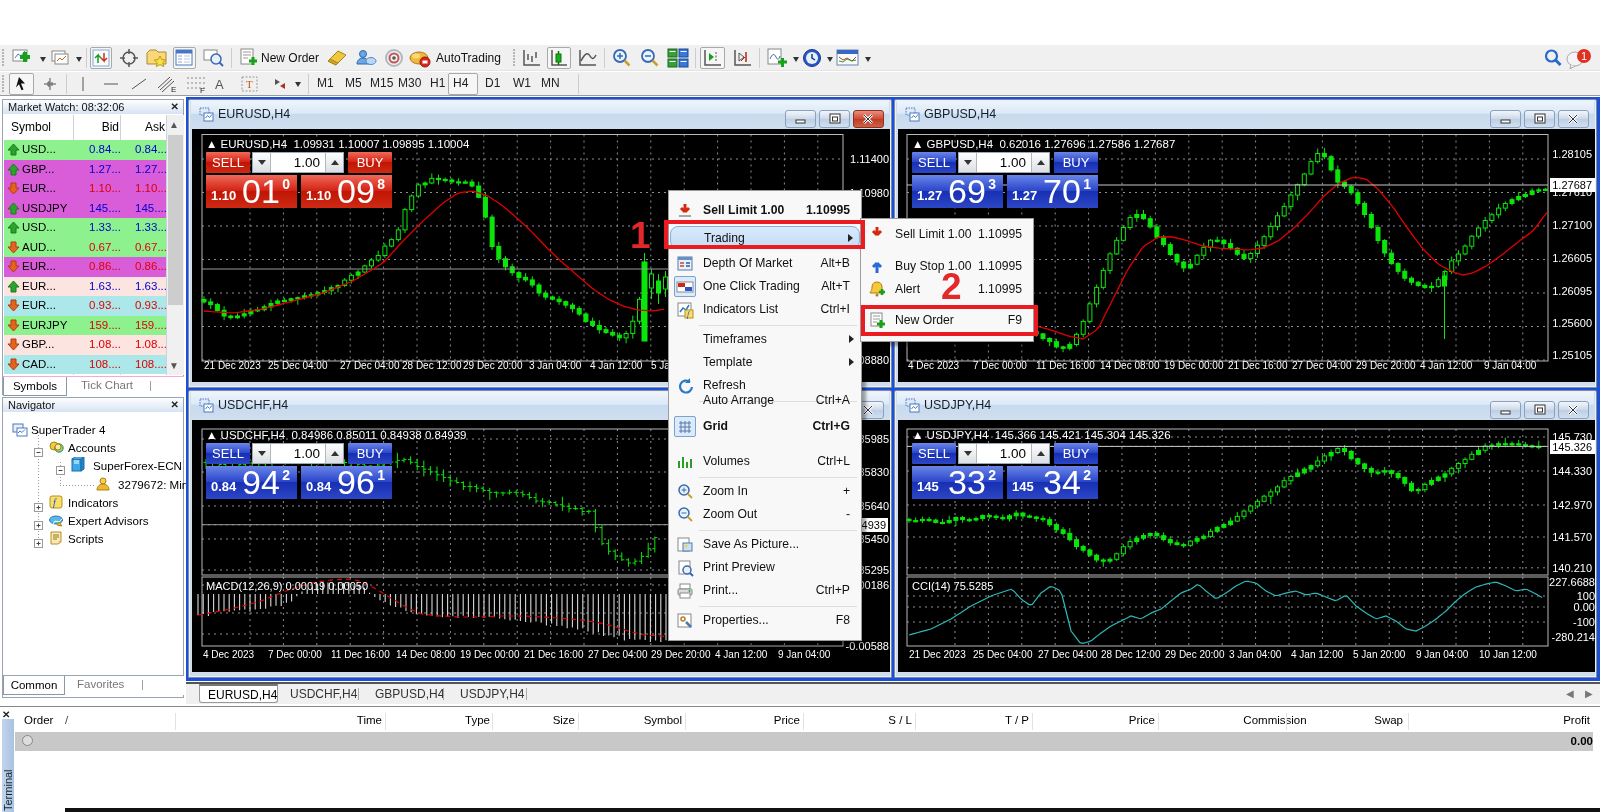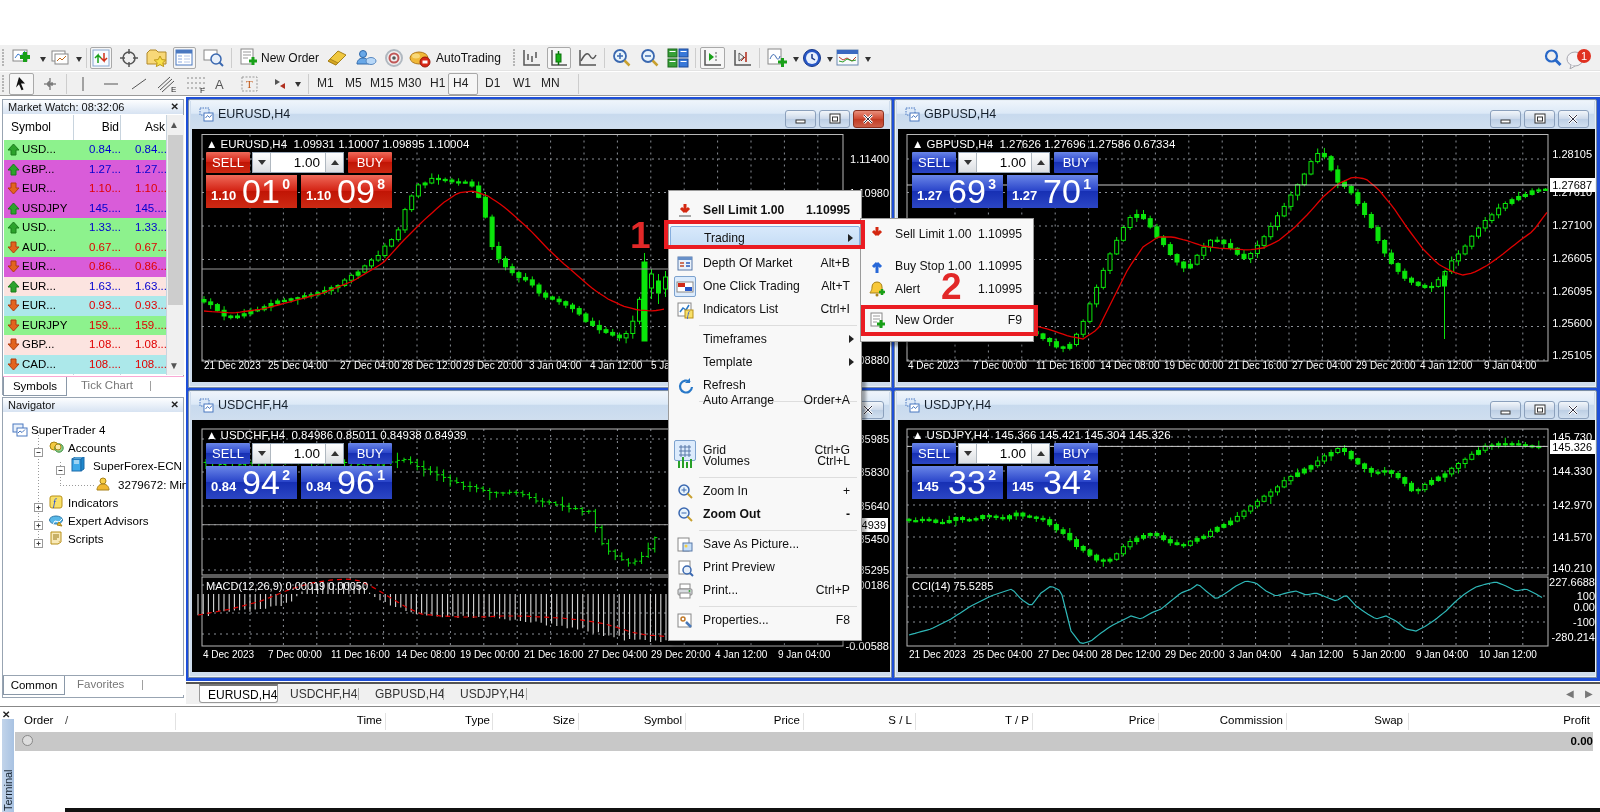--- a/index.html
+++ b/index.html
@@ -986,7 +986,7 @@
             <text x="522" y="240" fill="#fff" font-size="10" font-family="Liberation Sans">4 Jan 12:00</text>
             <text x="586" y="240" fill="#fff" font-size="10" font-family="Liberation Sans">9 Jan 04:00</text>
           </svg>
-          <div class="infoline" style="left:14px;top:9px">▲ GBPUSD,H4  1.27626 1.27696 1.27586 0.67334</div>
+          <div class="infoline" style="left:14px;top:9px">▲ GBPUSD,H4  0.62016 1.27696 1.27586 1.27687</div>
           <div class="ocw bluew" style="left:14px;top:23px">
 <div class="btn sell">SELL</div>
 <div class="spin">

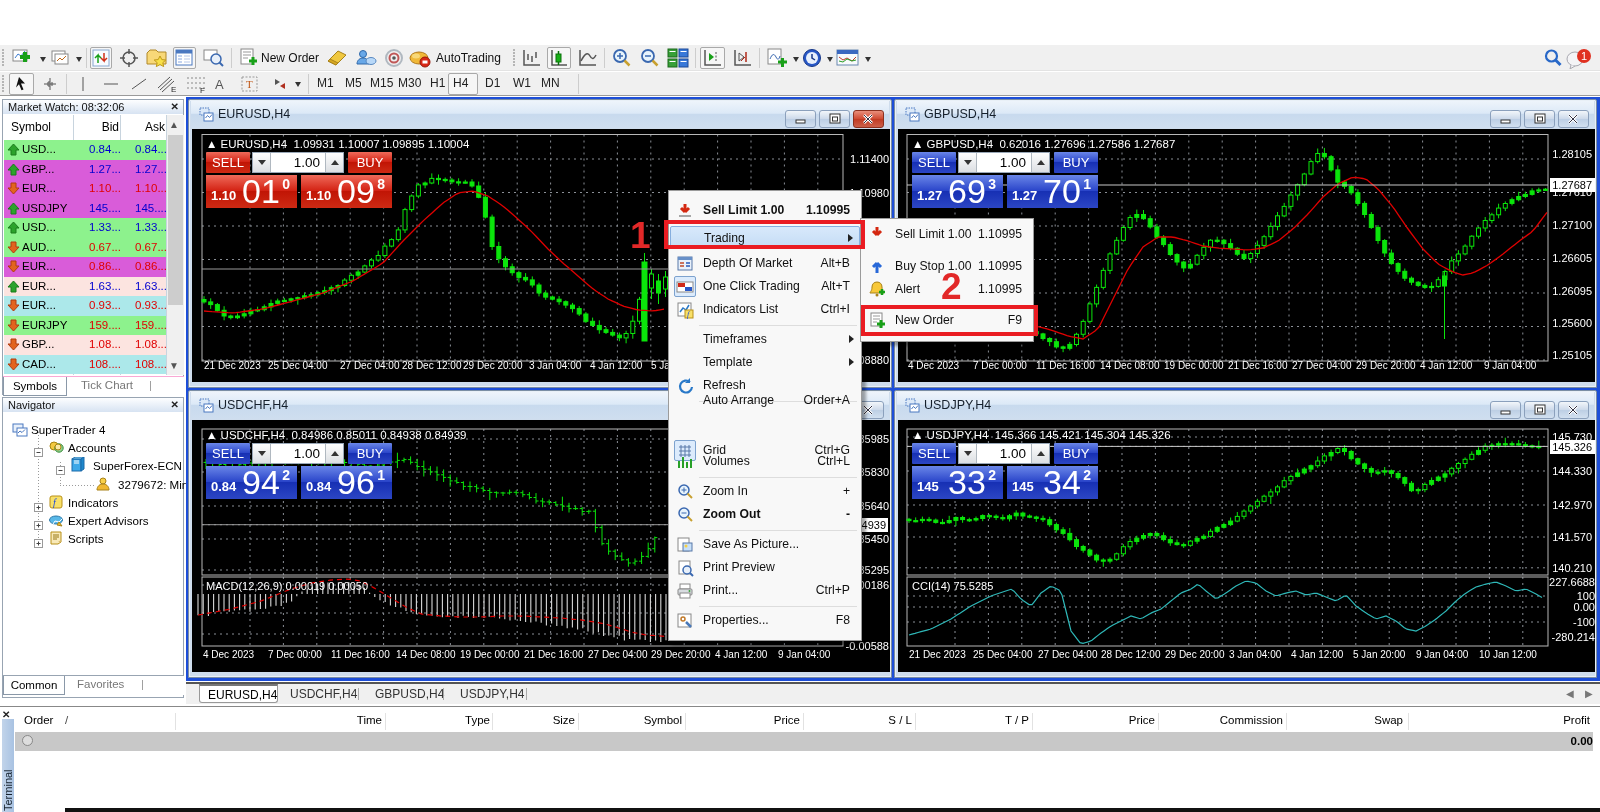--- a/index.html
+++ b/index.html
@@ -84,7 +84,7 @@
 .mi .sc{position:absolute;right:10px;top:4px;}
 .mi .arr{position:absolute;right:6px;top:7px;width:0;height:0;border-top:4px solid transparent;border-bottom:4px solid transparent;border-left:5px solid #222;}
 .msep{position:absolute;left:30px;right:4px;height:1px;background:#ddd;}
-.mhl{background:linear-gradient(#d8e9fb,#c4dcf5);border:1px solid #86aede;border-radius:2px;}
+.mhl{background:linear-gradient(#d8e9fb,#c4dcf5);border:1px solid #86aede;border-radius:8px;}
 .mic{position:absolute;left:6px;top:3px;width:18px;height:18px;}
 .micbox{position:absolute;left:4px;top:1px;width:22px;height:21px;border:1px solid #7da2ce;background:#dcebfc;border-radius:2px;}
 .redbox{position:absolute;border:4px solid #ea1c22;}

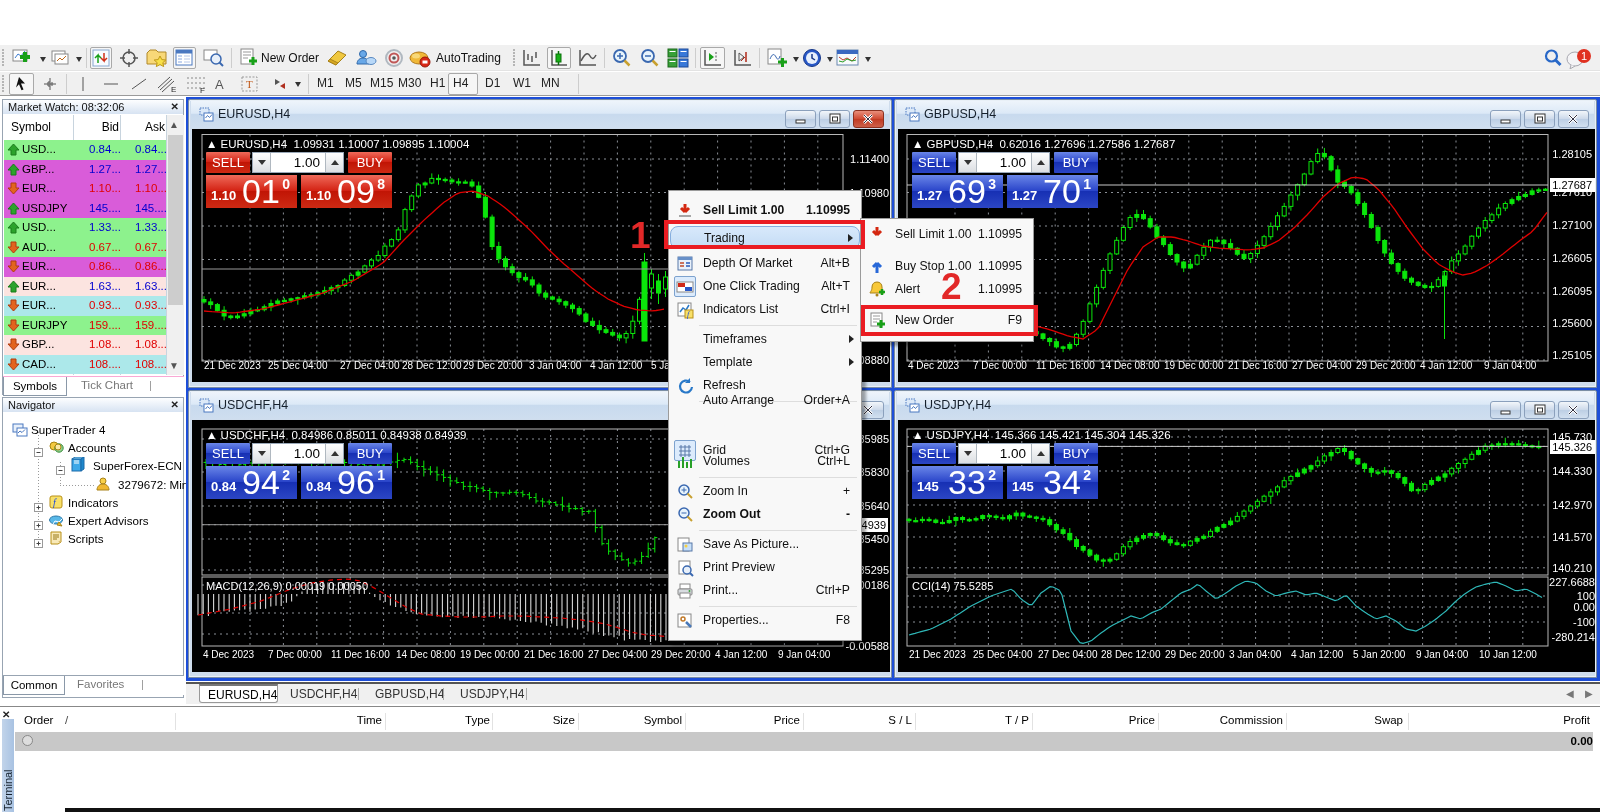--- a/index.html
+++ b/index.html
@@ -1724,7 +1724,7 @@
       <div class="msep" style="top:210px"></div>
       <div class="mi" style="top:198px;height:23px;">
         <span class="txt" style="top:4px">Auto Arrange</span>
-        <span class="sc" style="top:4px">Order+A</span>
+        <span class="sc" style="top:4px">Ctrl+A</span>
       </div>
       <div class="mi" style="top:248px;height:23px;">
         <div class="micbox"></div>

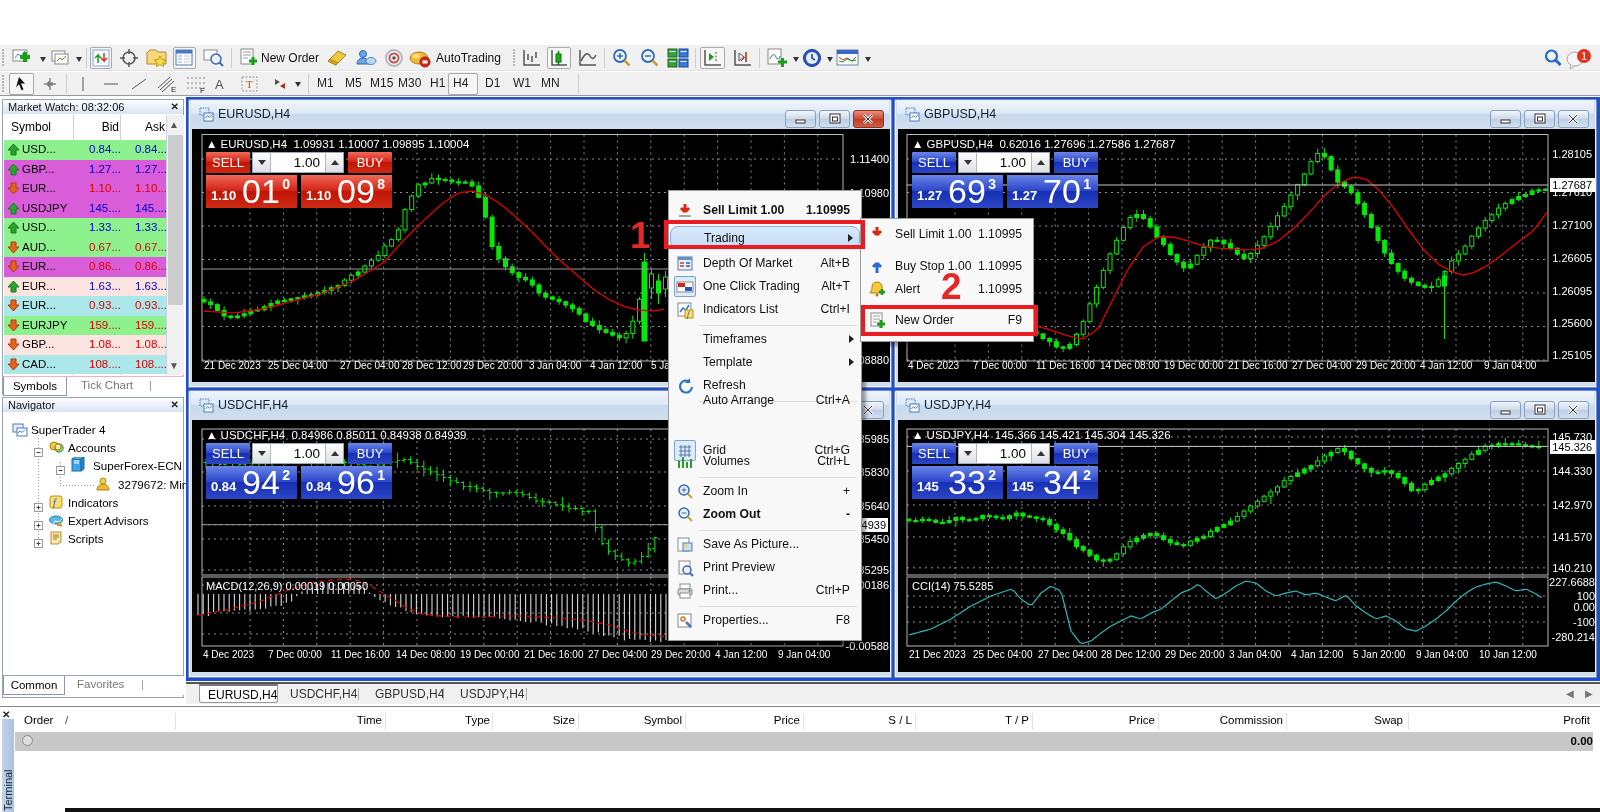--- a/index.html
+++ b/index.html
@@ -1726,7 +1726,7 @@
         <span class="txt" style="top:4px">Auto Arrange</span>
         <span class="sc" style="top:4px">Ctrl+A</span>
       </div>
-      <div class="mi" style="top:248px;height:23px;">
+      <div class="mi" style="top:224px;height:23px;font-weight:bold;">
         <div class="micbox"></div>
         <div class="mic" style="left:6px;top:3px"><svg width="18" height="18" viewBox="0 0 18 18" style="">
             <path d="M3 5h12M3 9h12M3 13h12M5 3v12M9 3v12M13 3v12" stroke="#5878a8"></path>

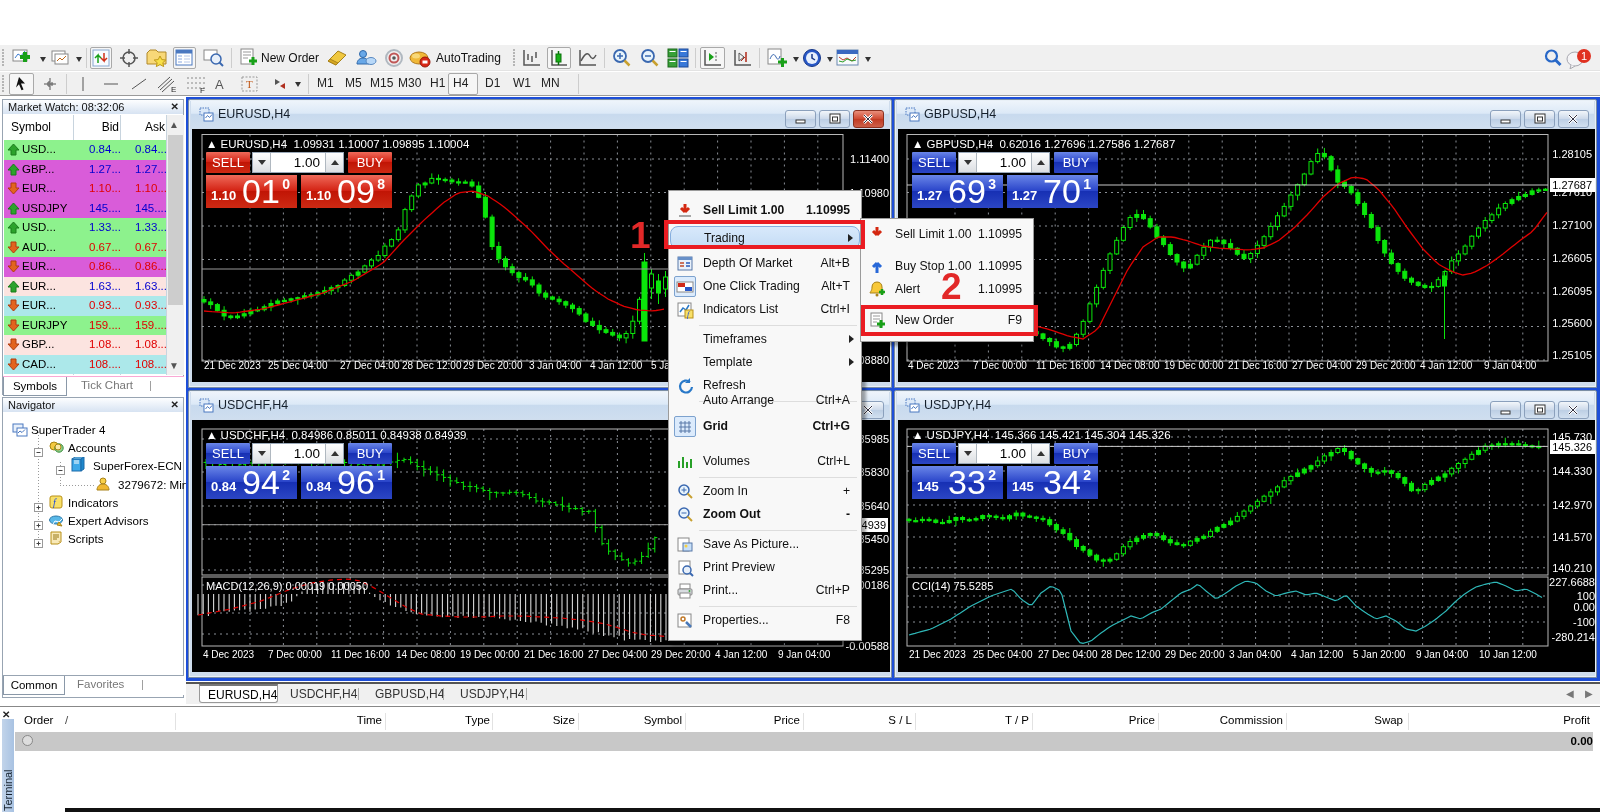--- a/index.html
+++ b/index.html
@@ -1751,7 +1751,7 @@
         <span class="txt" style="top:4px">Zoom In</span>
         <span class="sc" style="top:4px">+</span>
       </div>
-      <div class="mi" style="top:312px;height:23px;font-weight:bold;">
+      <div class="mi" style="top:312px;height:23px;">
         <div class="mic" style="left:6px;top:3px"><svg width="18" height="18" viewBox="0 0 18 18" style="">
             <circle cx="8" cy="7" r="5" fill="#e8f4fc" stroke="#3a68b0" stroke-width="1.5"></circle>
             <path d="M5.5 7h5" stroke="#3a68b0"></path>

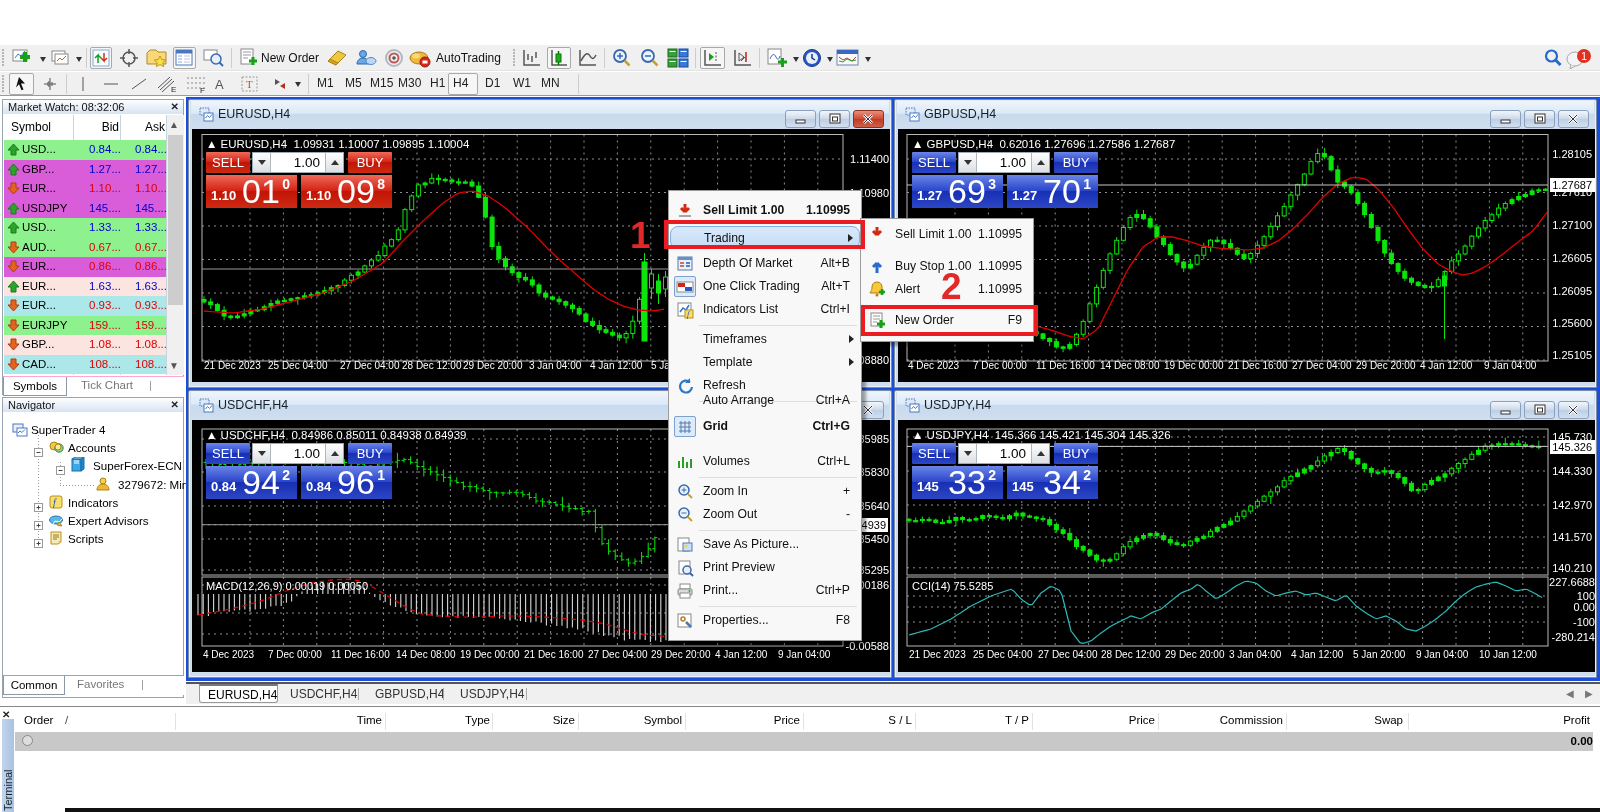--- a/index.html
+++ b/index.html
@@ -1641,7 +1641,7 @@
         <span class="hc" style="left:767px;width:130px;display:inline-block;text-align:right;position:absolute">S / L</span>
         <span class="hc" style="left:884px;width:130px;display:inline-block;text-align:right;position:absolute">T / P</span>
         <span class="hc" style="left:1010px;width:130px;display:inline-block;text-align:right;position:absolute">Price</span>
-        <span class="hc" style="left:1138px;width:130px;display:inline-block;text-align:right;position:absolute">Commission</span>
+        <span class="hc" style="left:1195px;width:130px;display:inline-block;text-align:center;position:absolute">Commission</span>
         <span class="hc" style="left:1258px;width:130px;display:inline-block;text-align:right;position:absolute">Swap</span>
         <span class="hc" style="left:1445px;width:130px;display:inline-block;text-align:right;position:absolute">Profit</span>
       </div>

